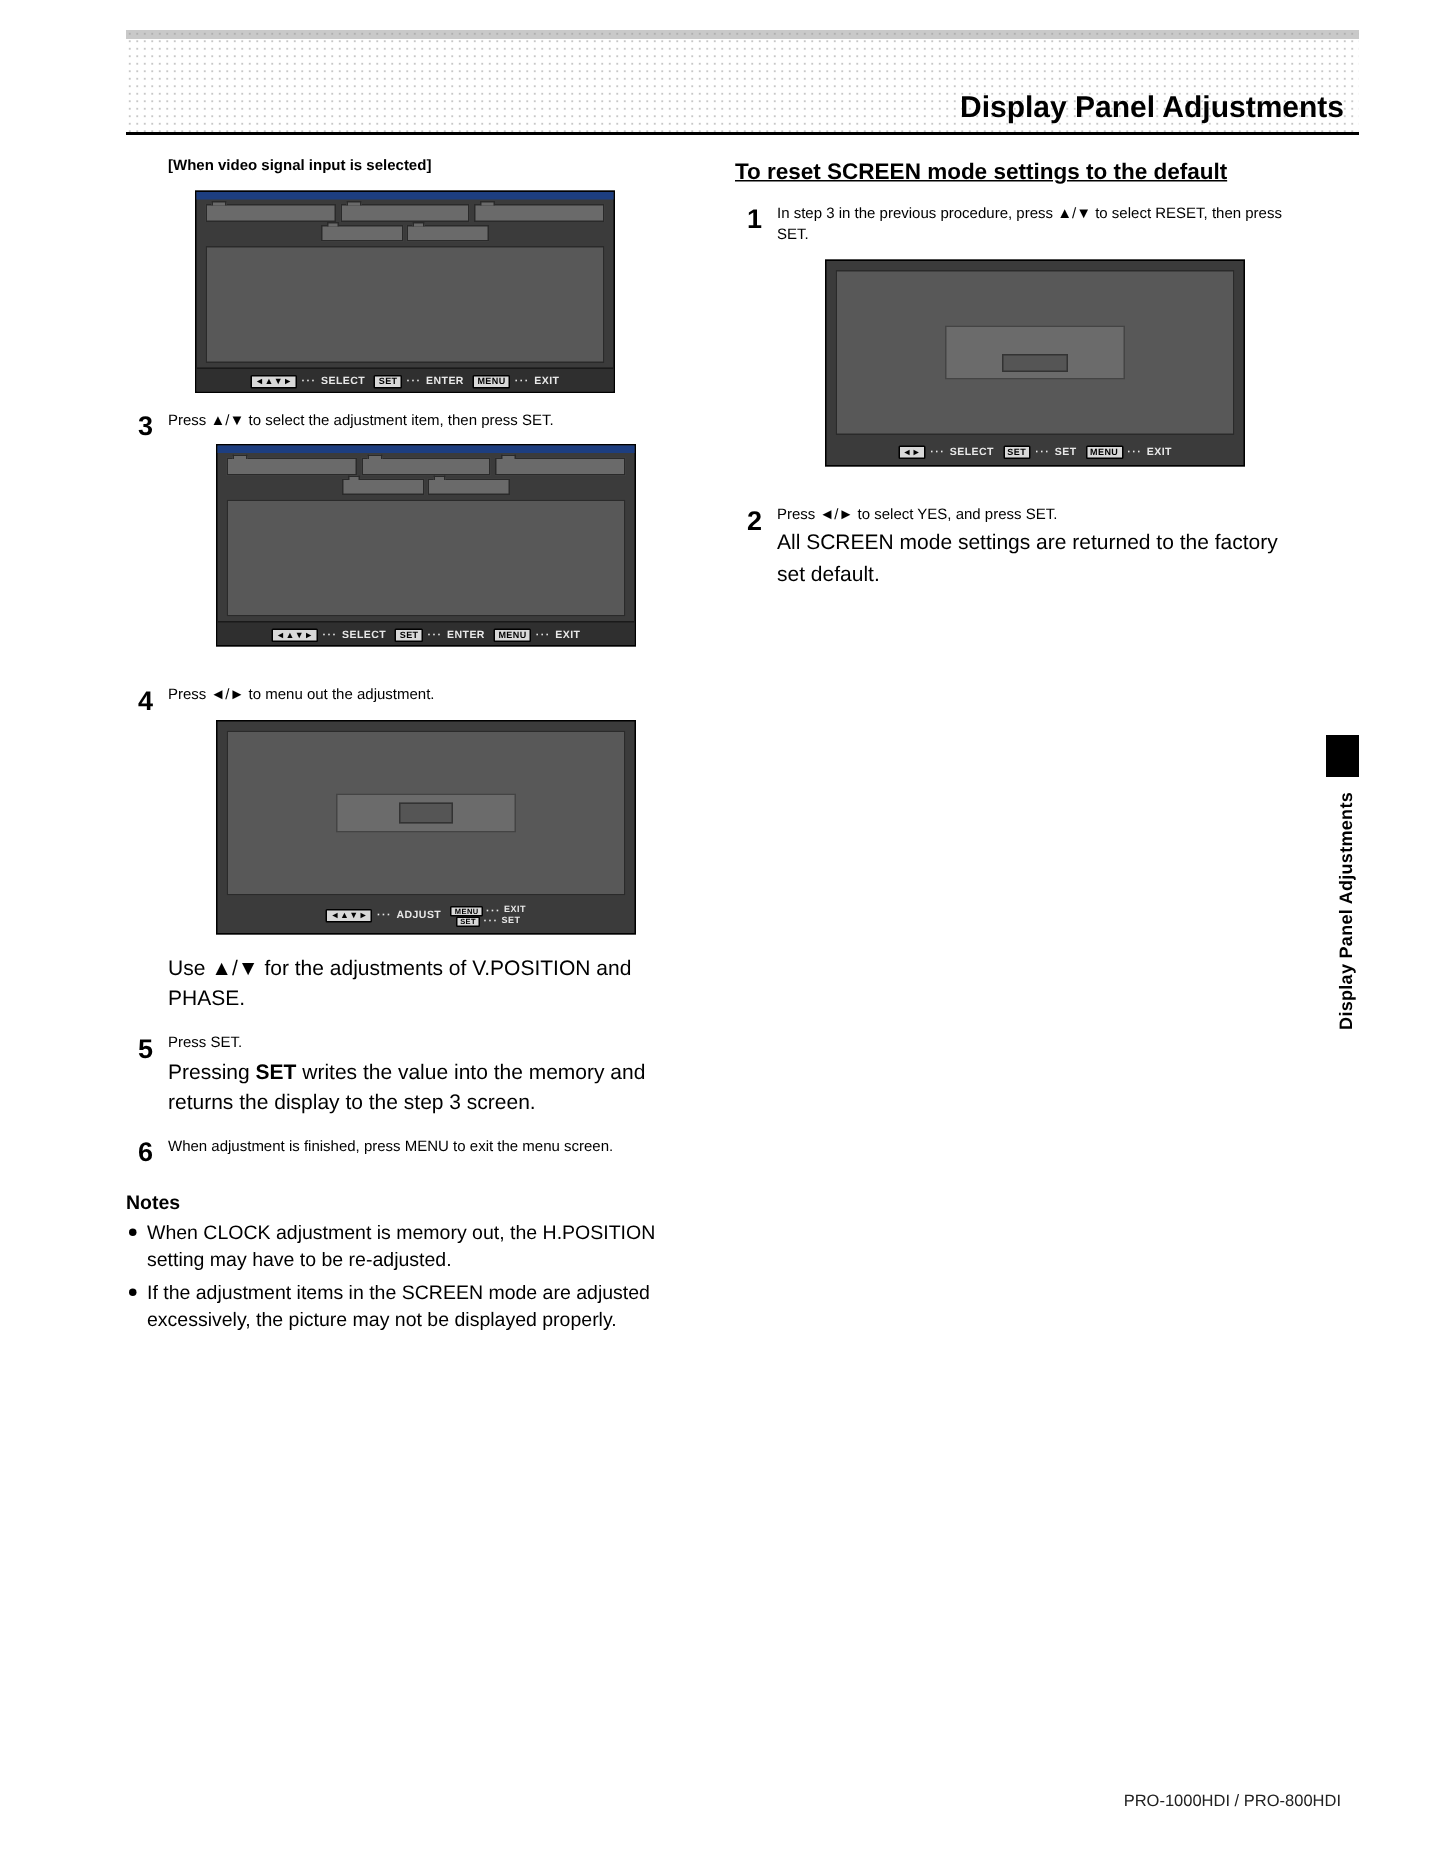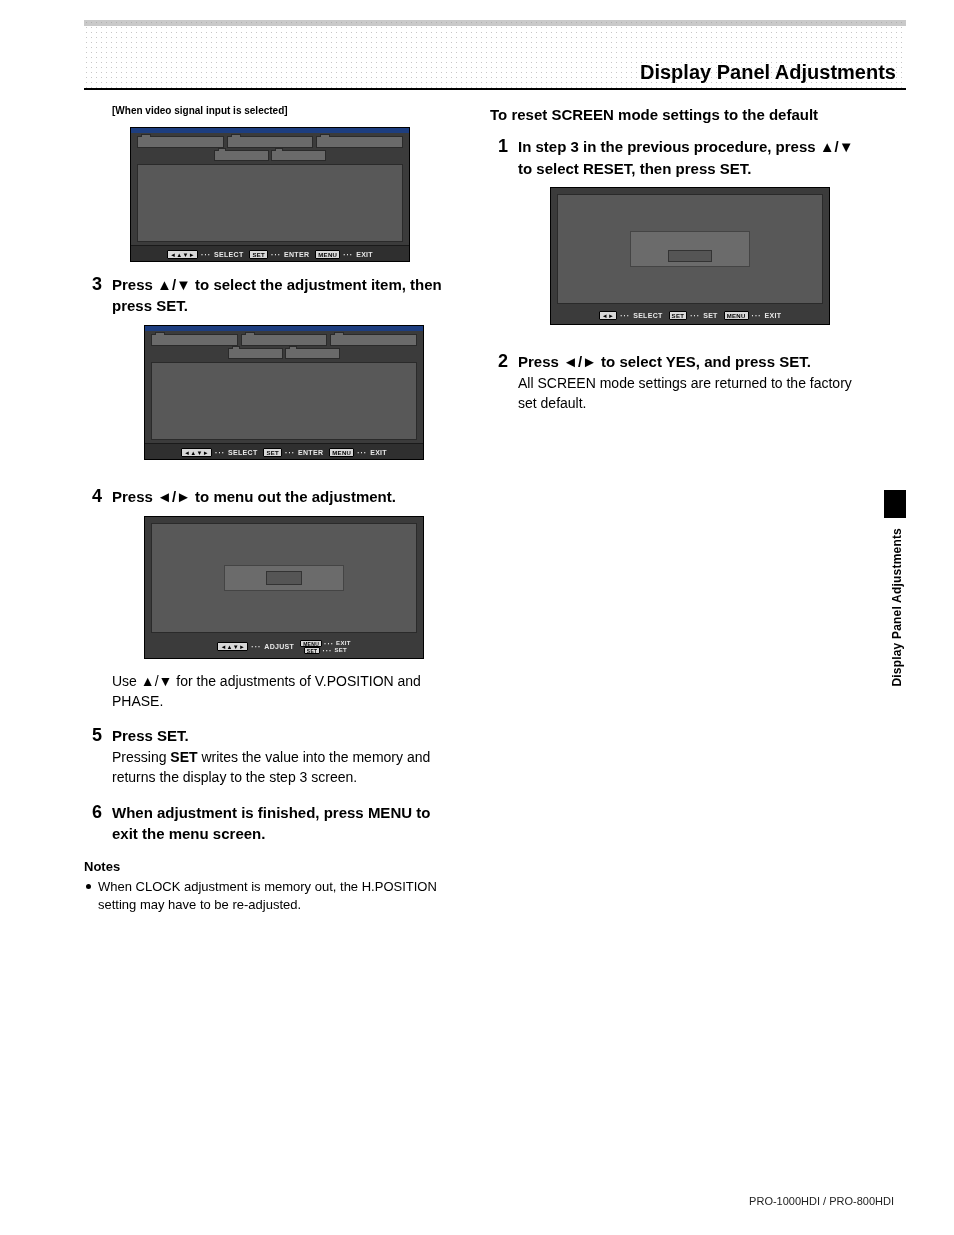--- a/index.html
+++ b/index.html
@@ -241,7 +241,7 @@
       </div>
 
       <div class="col">
-        <div class="bold-line" style="font-size:15px;">To reset SCREEN mode settings to the default</div>
+        <div class="bold-line" style="font-size:15px;text-decoration:underline;">To reset SCREEN mode settings to the default</div>
 
         <div class="step" style="margin-top:10px;">
           <div class="step-num">1</div>

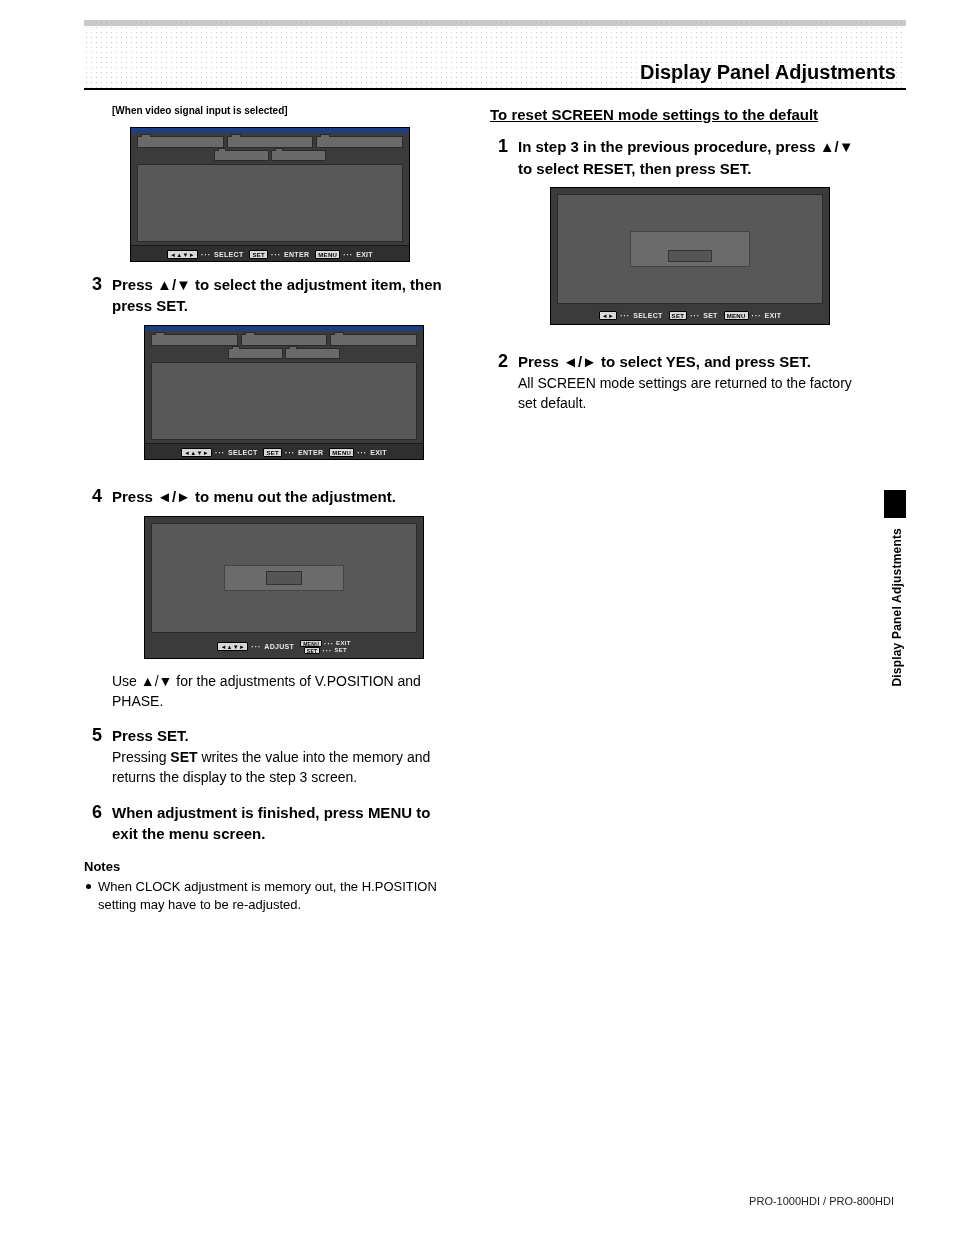--- a/index.html
+++ b/index.html
@@ -30,7 +30,7 @@
   .step { display:flex; gap:10px; margin-bottom:14px; }
   .step-num { font-weight:bold; font-size:18px; line-height:1.2; width:18px; text-align:right; flex:none; }
   .step-body { flex:1; }
-  .step-head { font-weight:bold; font-size:15px; line-height:1.45; }
+  .step-head { font-weight:normal; font-size:10px; line-height:1.45; }
 
   
   .osd-wrap { display:flex; justify-content:center; margin:8px 0 12px; }

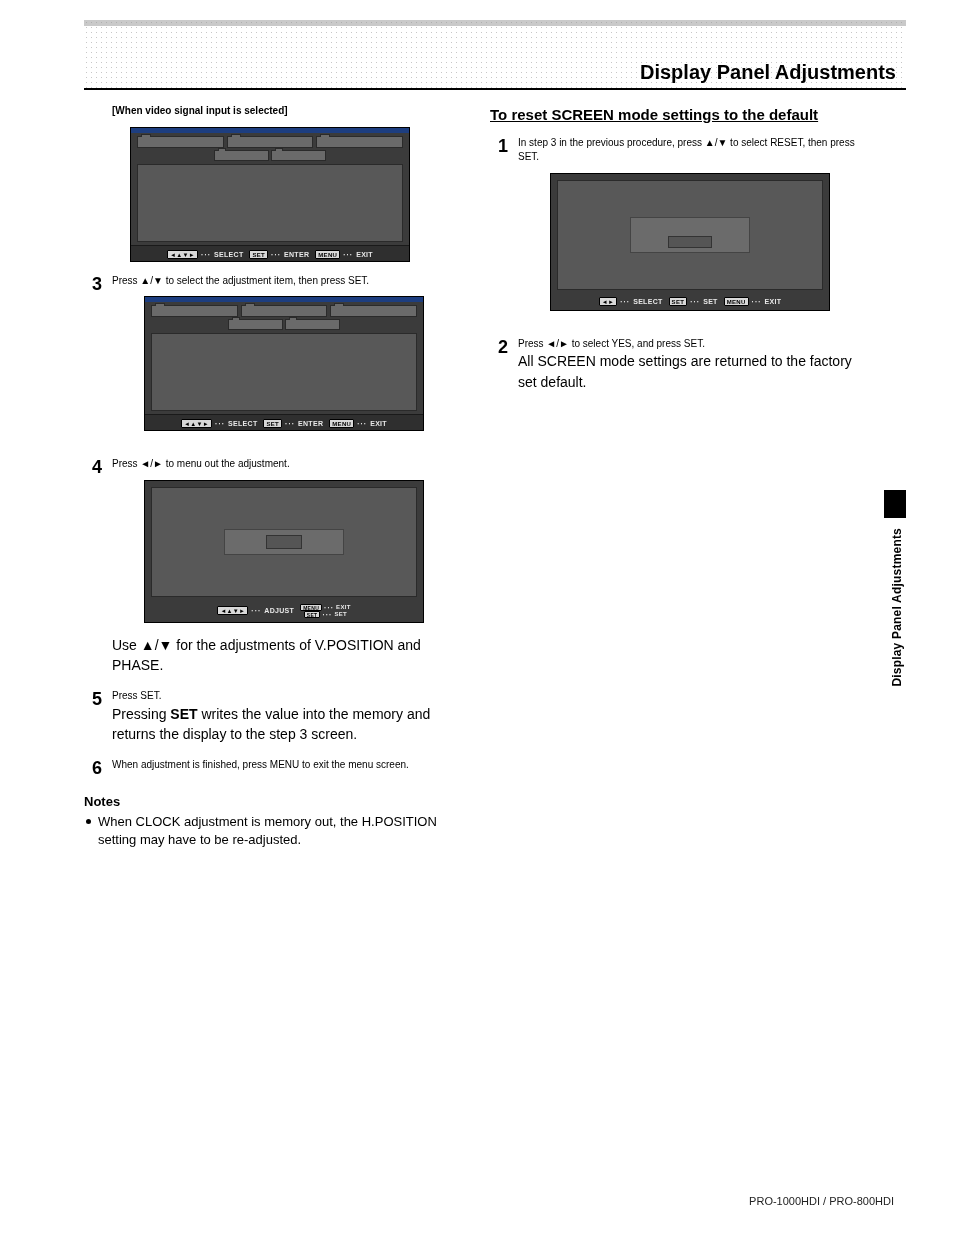--- a/index.html
+++ b/index.html
@@ -236,6 +236,7 @@
         <div class="note-head">Notes</div>
         <ul class="note-list">
           <li>When CLOCK adjustment is memory out, the H.POSITION setting may have to be re-adjusted.</li>
+          <li>If the adjustment items in the SCREEN mode are adjusted excessively, the picture may not be displayed properly.</li>
         </ul>
 
       </div>

